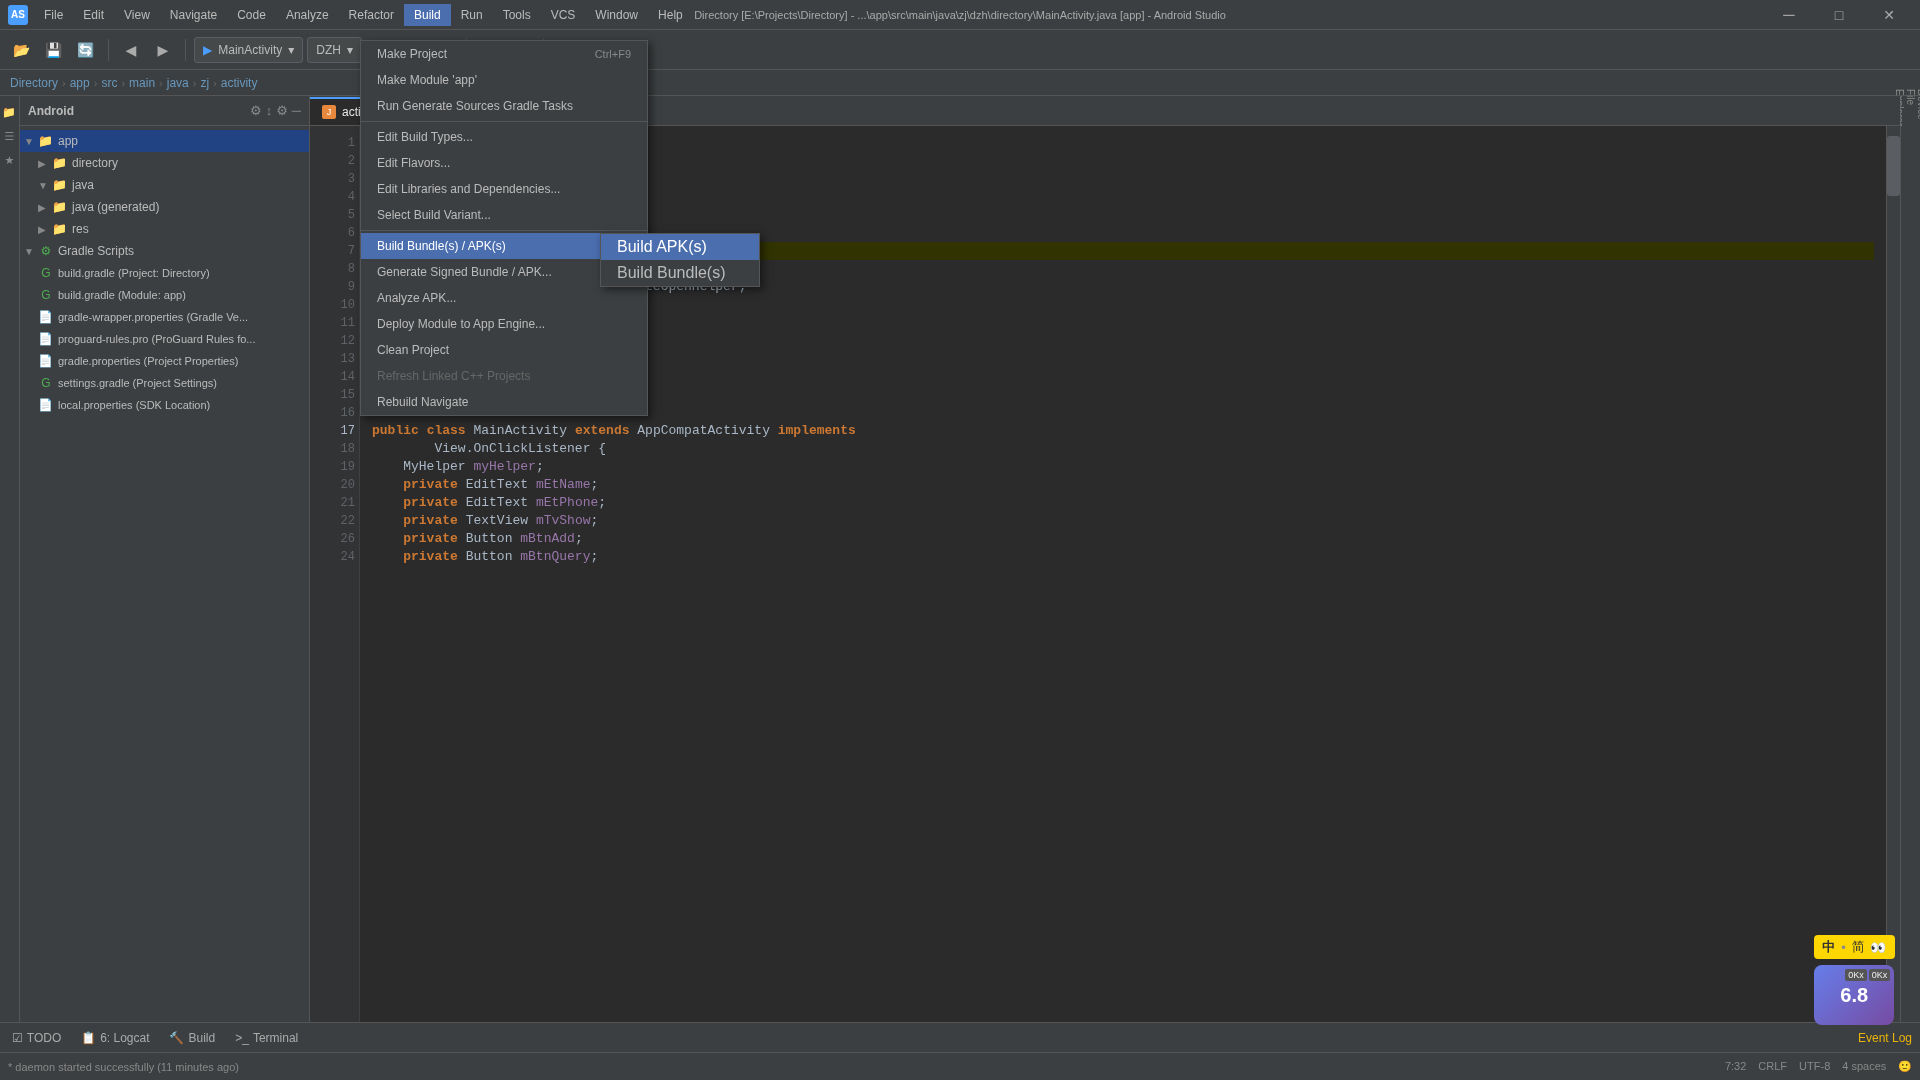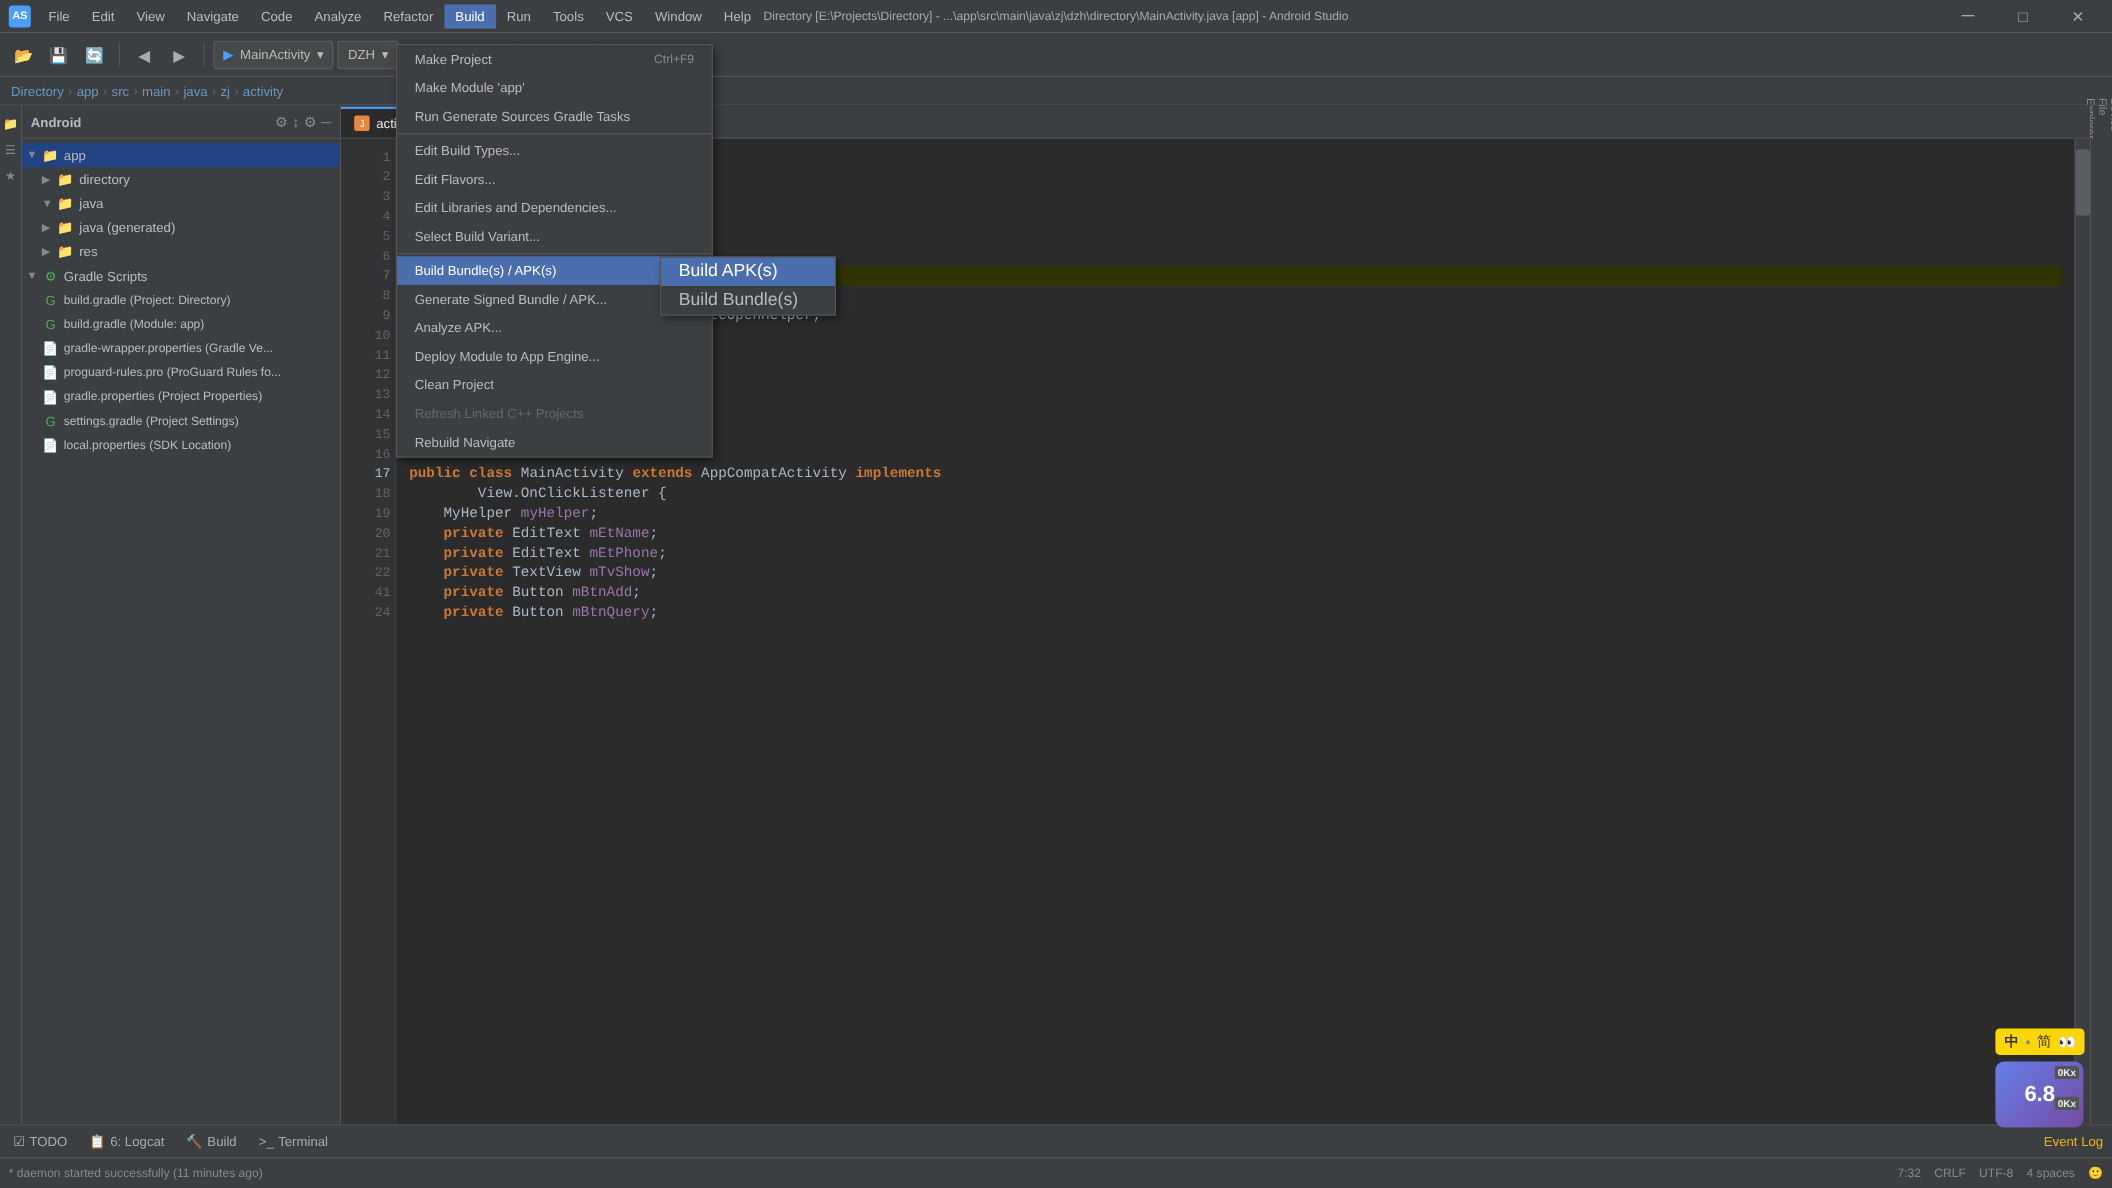--- a/index.html
+++ b/index.html
@@ -641,7 +641,7 @@
         <div>20</div>
         <div>21</div>
         <div>22</div>
-        <div>41</div>
+        <div>26</div>
         <div>24</div>
       </div>
 

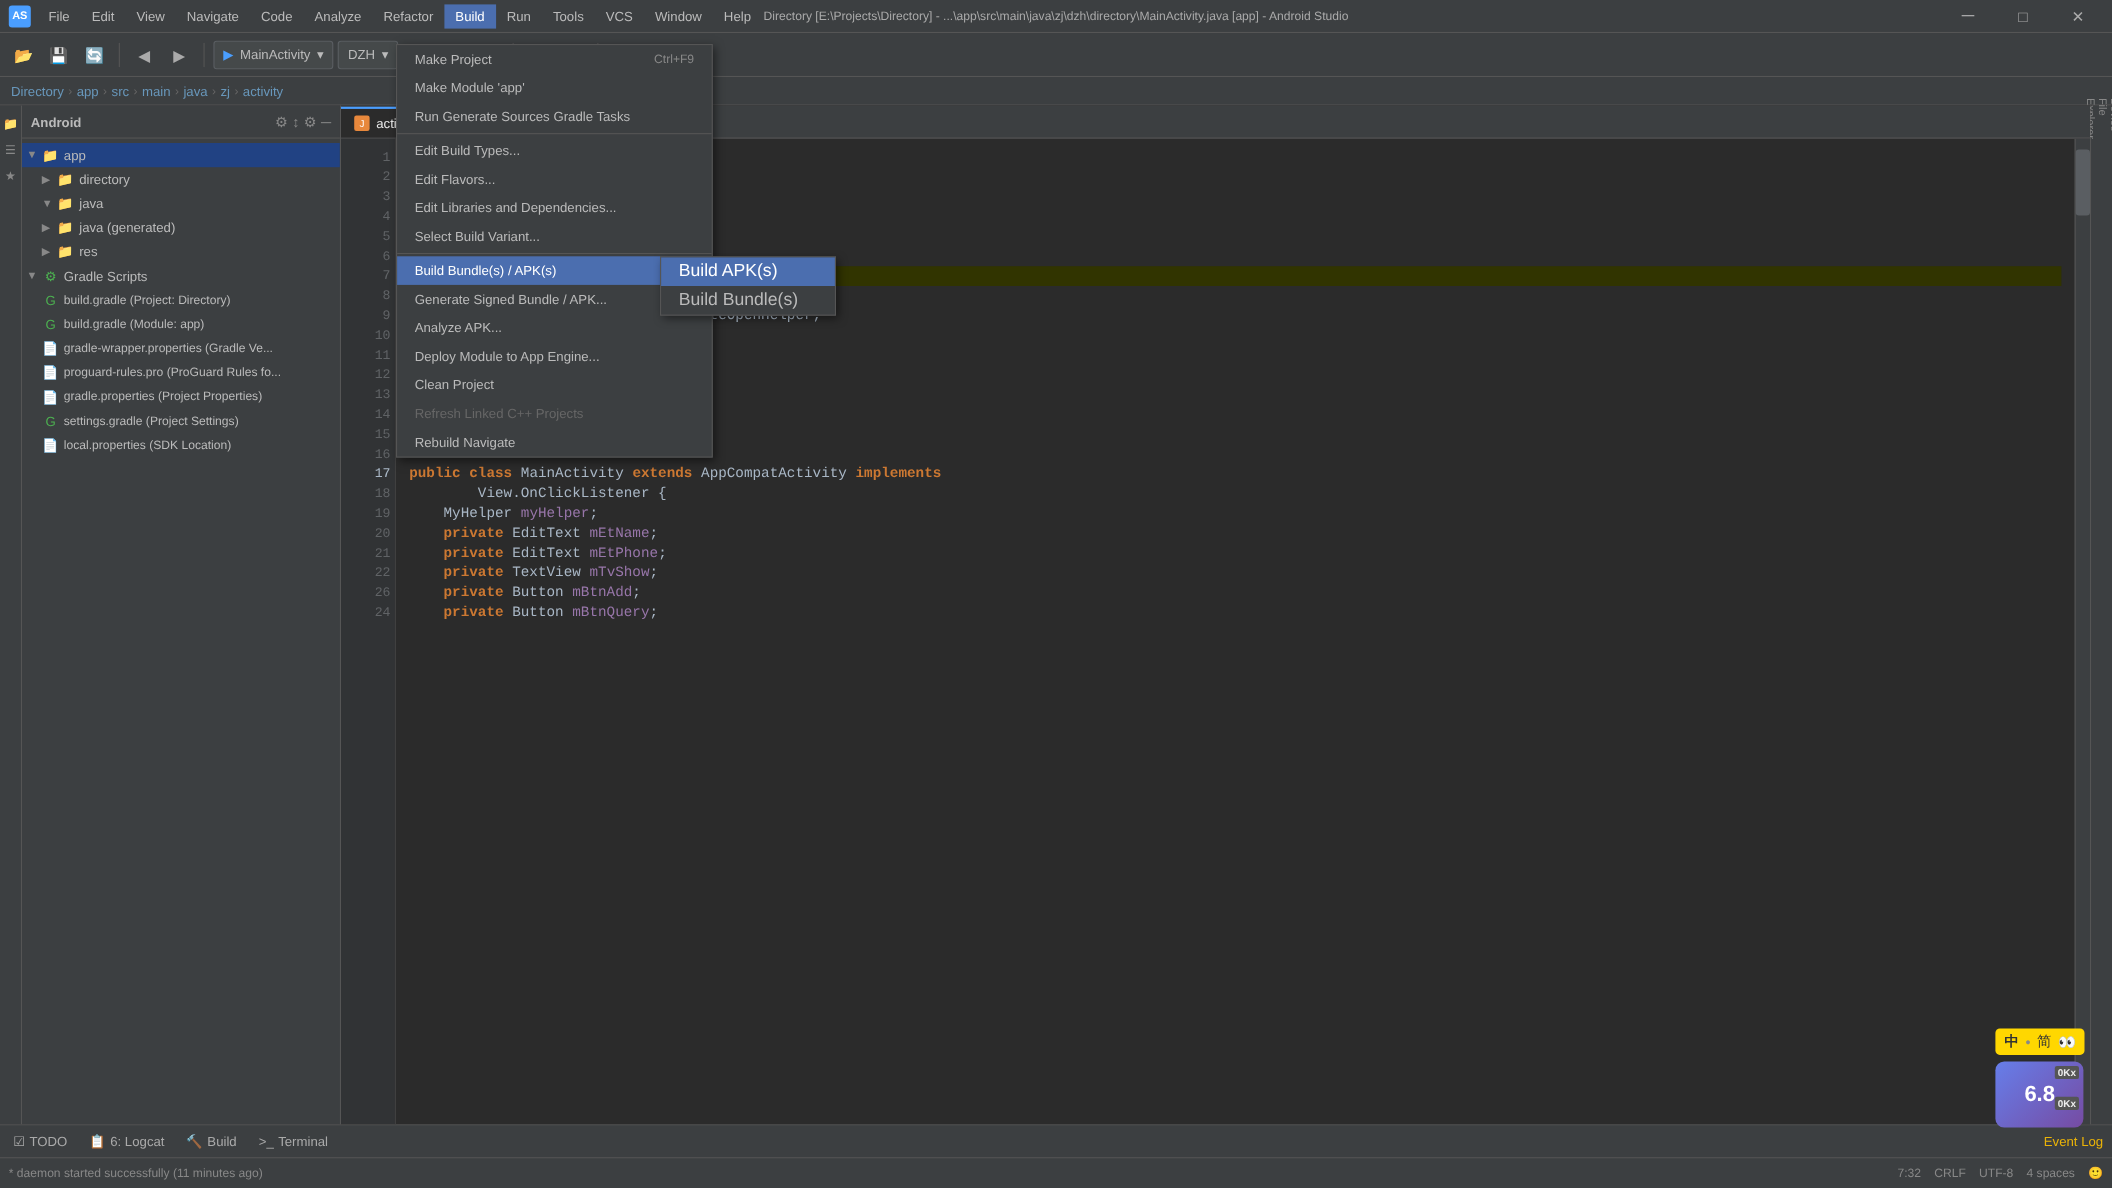--- a/index.html
+++ b/index.html
@@ -784,7 +784,7 @@
   <div style="display:flex;gap:4px;align-items:center;">
     <div class="widget-avatar">
       <span style="color:white;font-weight:bold;font-size:20px;">6.8</span>
-      <div style="position:absolute;top:4px;right:4px;display:flex;flex-direction:column;gap:16px;font-weight:bold;">
+      <div style="position:absolute;top:4px;right:4px;display:flex;flex-direction:row;gap:2px;">
         <span style="background:#555;color:#eee;font-size:9px;padding:1px 3px;border-radius:2px;">0Kx</span>
         <span style="background:#555;color:#eee;font-size:9px;padding:1px 3px;border-radius:2px;">0Kx</span>
       </div>

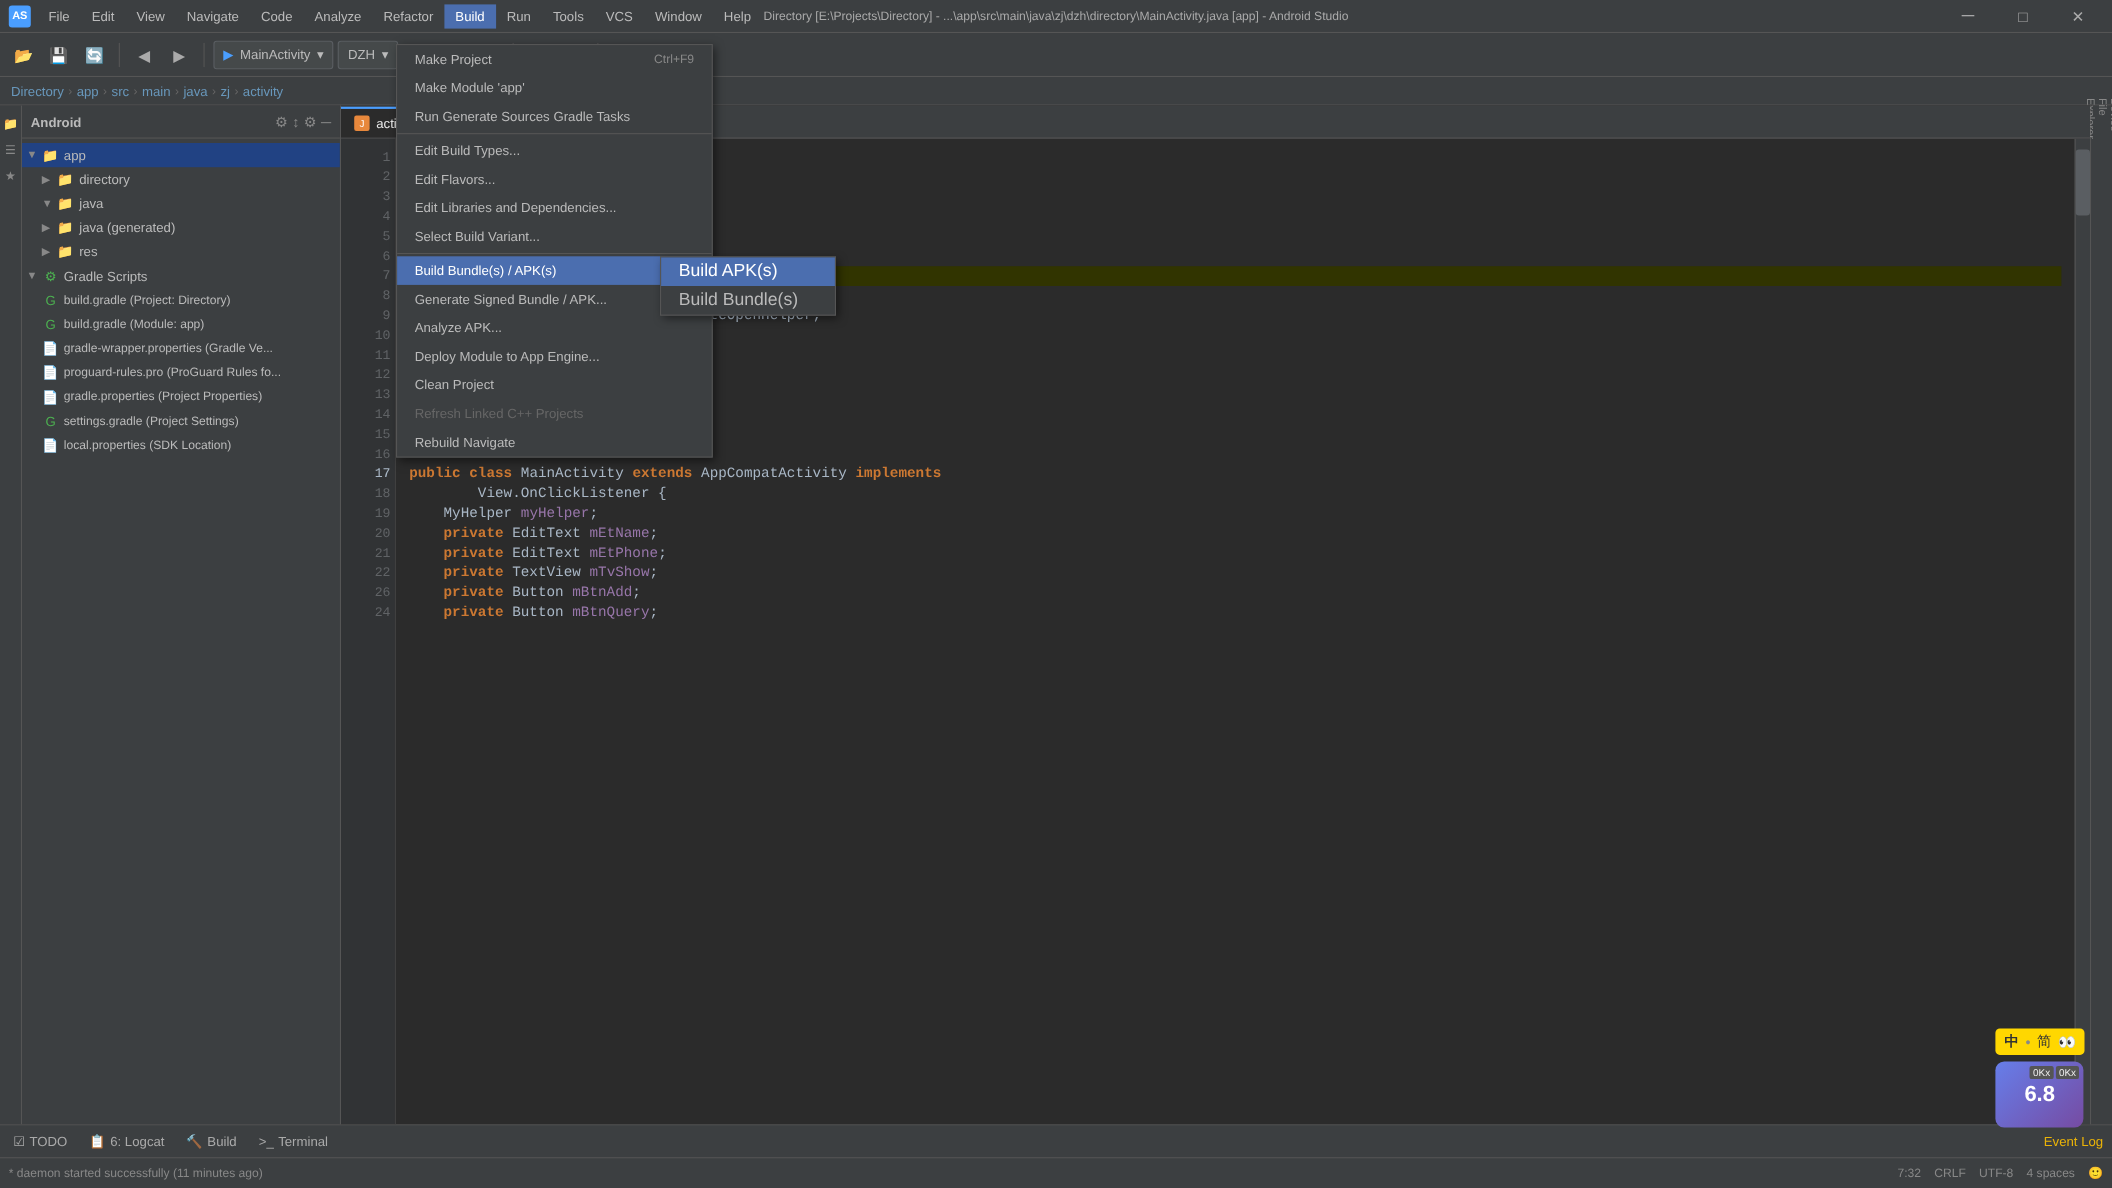--- a/index.html
+++ b/index.html
@@ -298,7 +298,7 @@
       margin-left: auto;
       display: flex;
       gap: 12px;
-      align-items: center;
+      align-items: flex-start;
     }
 
     

